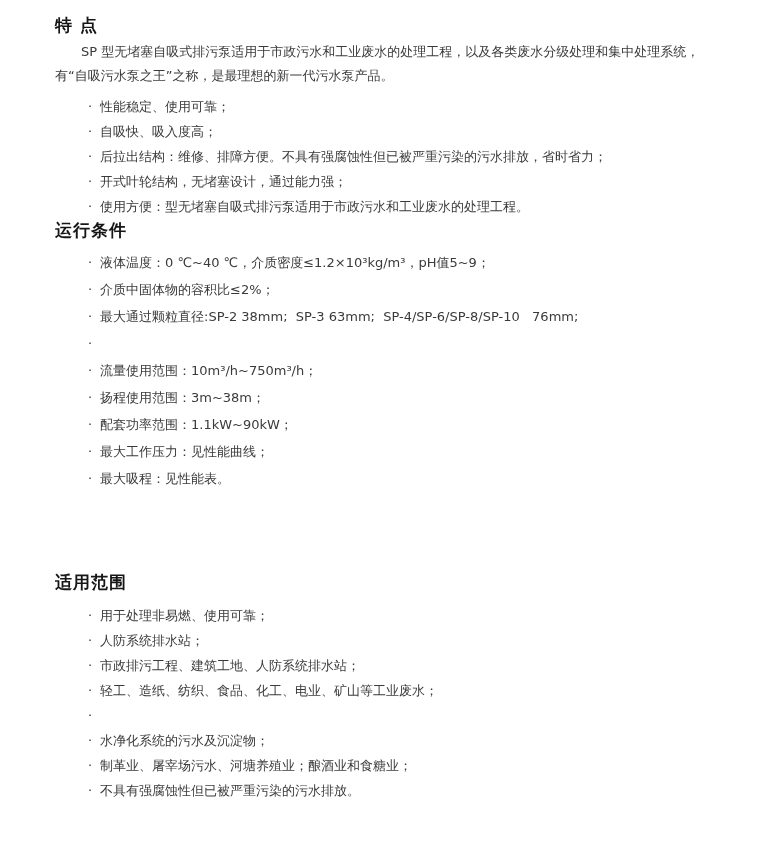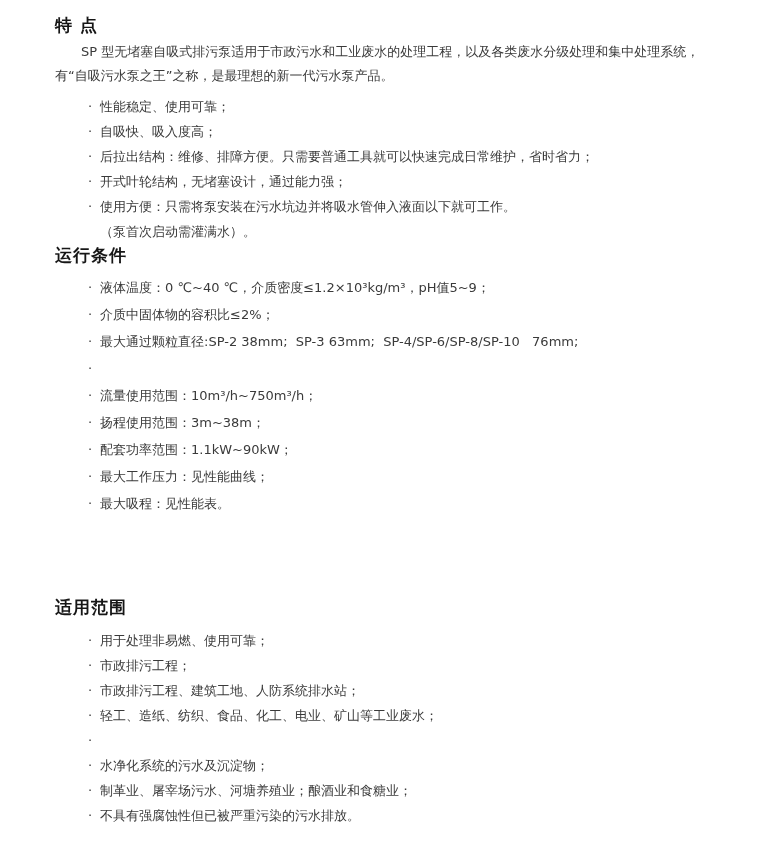--- a/index.html
+++ b/index.html
@@ -92,7 +92,7 @@
       </li>
       <li>
         <span class="dot">·</span>
-        <span class="li-text">后拉出结构：维修、排障方便。只需要普通工具就可以快速完成日常维护，省时省力；</span>
+        <span class="li-text">后拉出结构：维修、排障方便。不具有强腐蚀性但已被严重污染的污水排放，省时省力；</span>
       </li>
       <li>
         <span class="dot">·</span>

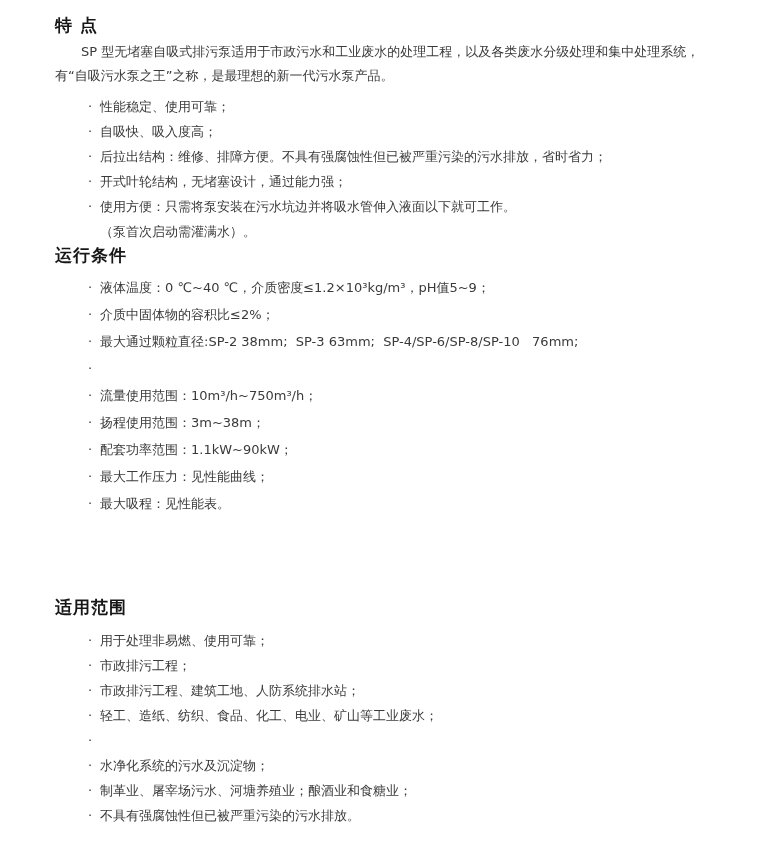--- a/index.html
+++ b/index.html
@@ -100,7 +100,7 @@
       </li>
       <li>
         <span class="dot">·</span>
-        <span class="li-text">使用方便：只需将泵安装在污水坑边并将吸水管伸入液面以下就可工作。</span>
+        <span class="li-text">使用方便：型无堵塞自吸式排污泵适用于市政污水和工业废水的处理工程。</span>
       </li>
     </ul>
     <div class="note-line">（泵首次启动需灌满水）。</div>

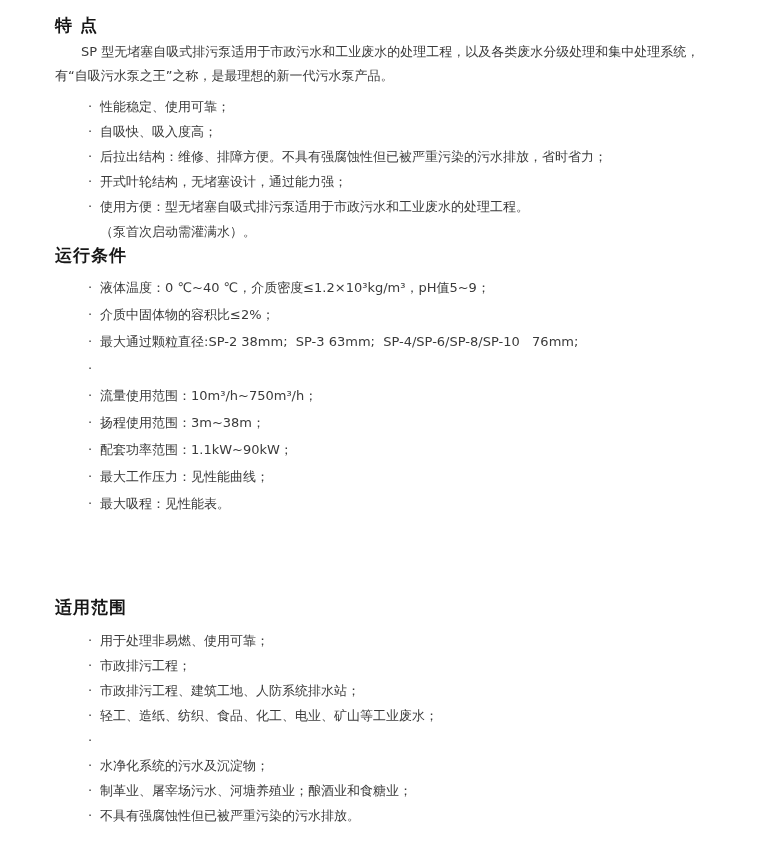--- a/index.html
+++ b/index.html
@@ -103,7 +103,6 @@
         <span class="li-text">使用方便：型无堵塞自吸式排污泵适用于市政污水和工业废水的处理工程。</span>
       </li>
     </ul>
-    <div class="note-line">（泵首次启动需灌满水）。</div>
   </div>
 
   <div class="sec2">

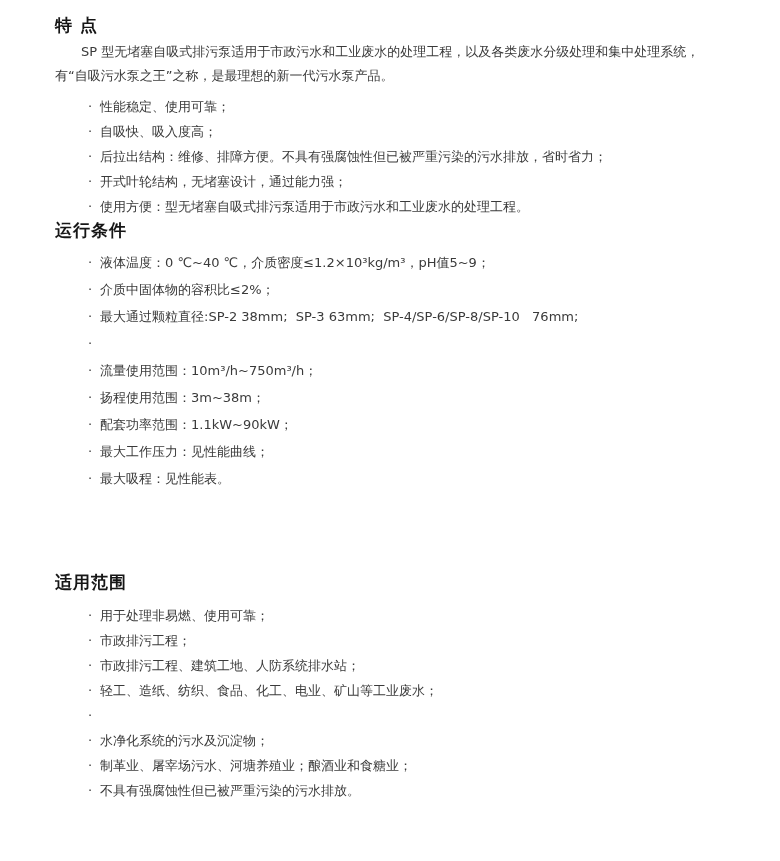--- a/index.html
+++ b/index.html
@@ -155,7 +155,7 @@
       </li>
       <li>
         <span class="dot">·</span>
-        <span class="li-text">市政排污工程；</span>
+        <span class="li-text">人防系统排水站；</span>
       </li>
       <li>
         <span class="dot">·</span>

